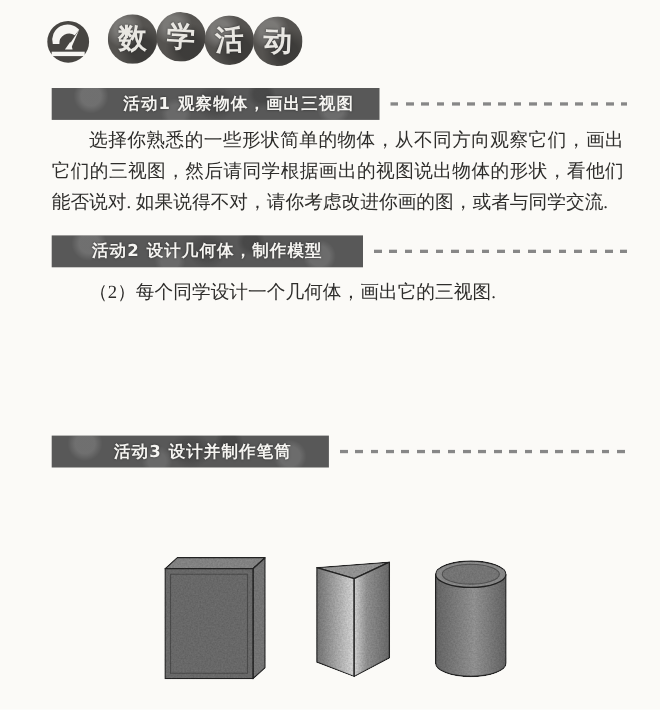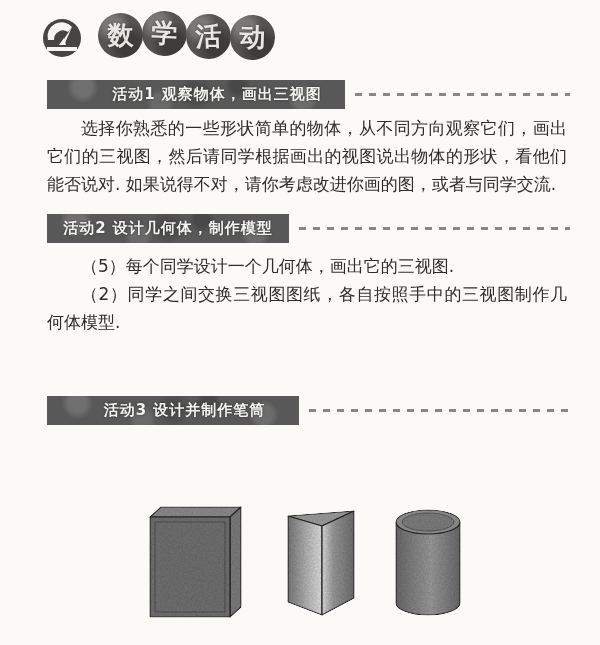--- a/index.html
+++ b/index.html
@@ -94,6 +94,7 @@
     line-height: 28px;
     text-align: justify;
     color: #2e2d2b;
+    font-family: Liberation Serif, serif;
   }
   .body-text p { text-indent: 2em; }
   #sec1-text { top: 114px; }

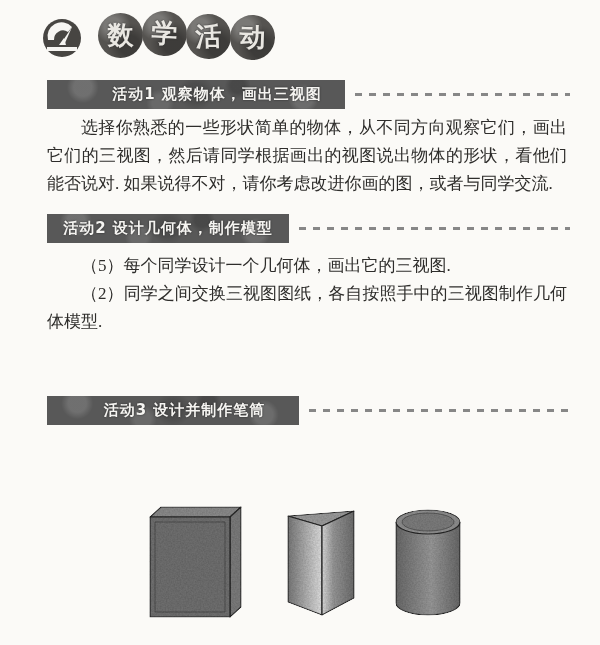--- a/index.html
+++ b/index.html
@@ -75,7 +75,7 @@
   #banner-row-2 { top: 214px; }
   #banner-row-3 { top: 396px; }
   #banner-1 { width: 298px; padding-left: 42px; }
-  #banner-2 { width: 242px; }
+  #banner-2 { width: 283px; }
   #banner-3 { width: 252px; padding-left: 23px; }
   .dash-line {
     flex: 1;

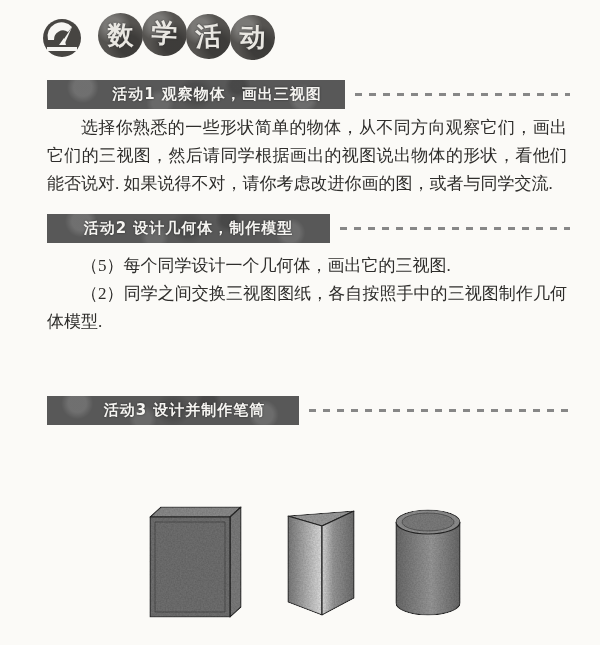--- a/index.html
+++ b/index.html
@@ -150,7 +150,7 @@
     <div class="dash-line"></div>
   </div>
   <div class="body-text" id="sec2-items">
-    <p>（5）每个同学设计一个几何体，画出它的三视图.</p>
+    <p>（2）每个同学设计一个几何体，画出它的三视图.</p>
     <p>（2）同学之间交换三视图图纸，各自按照手中的三视图制作几何体模型.</p>
   </div>
 

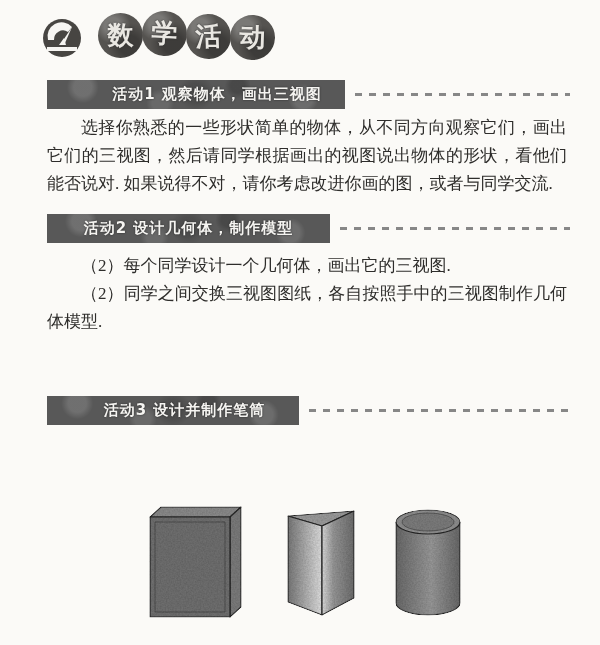--- a/index.html
+++ b/index.html
@@ -151,7 +151,6 @@
   </div>
   <div class="body-text" id="sec2-items">
     <p>（2）每个同学设计一个几何体，画出它的三视图.</p>
-    <p>（2）同学之间交换三视图图纸，各自按照手中的三视图制作几何体模型.</p>
   </div>
 
   <div class="banner-row" id="banner-row-3">

